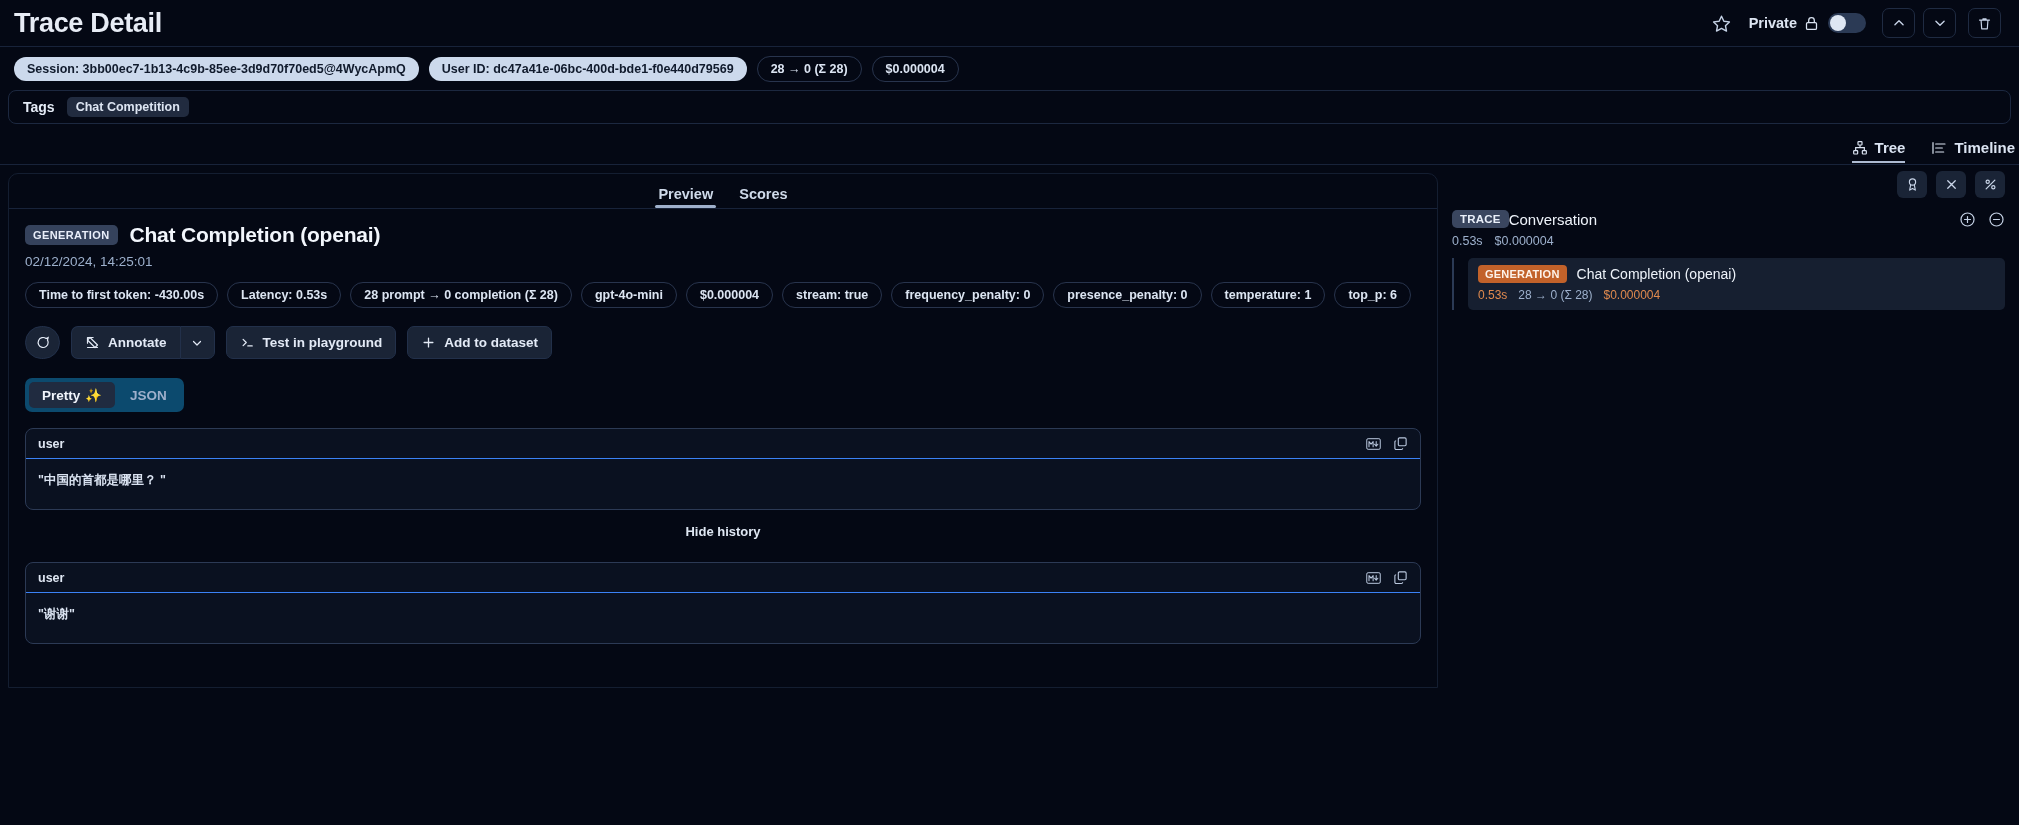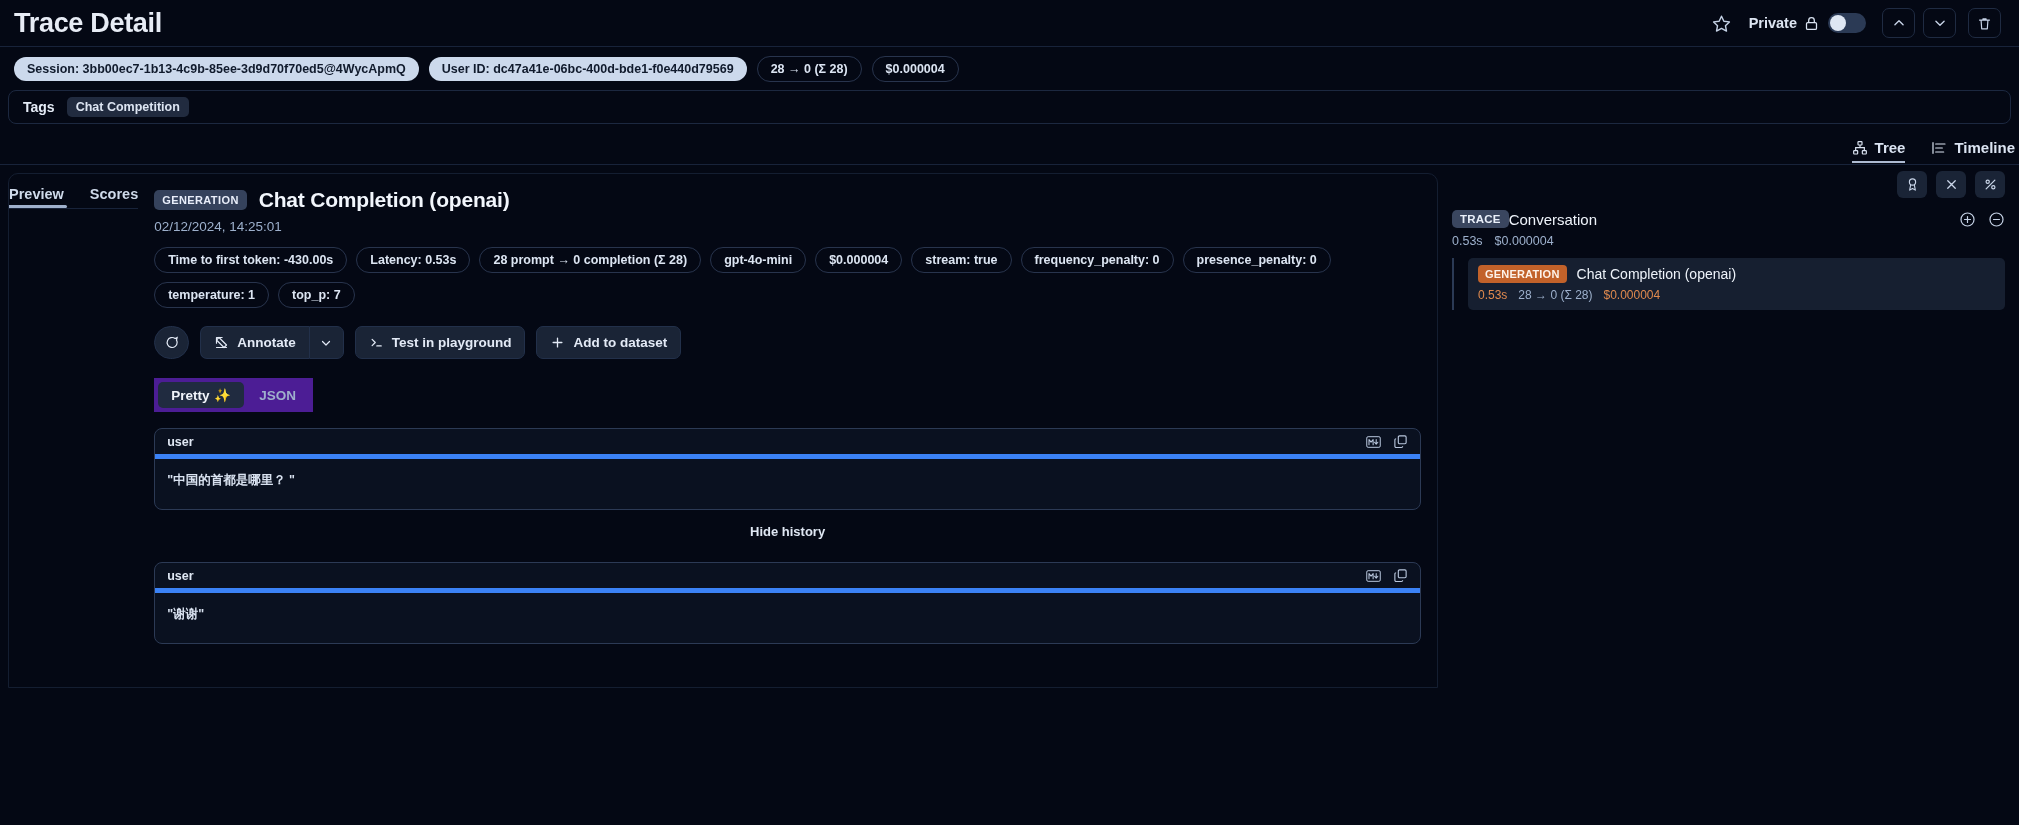--- a/index.html
+++ b/index.html
@@ -88,7 +88,7 @@
   
   .main { flex: 1; display: flex; min-height: 0; }
   .left-pane {
-    width: 1430px; flex: none; display: flex; flex-direction: row;
+    width: 1430px; flex: none; display: flex; flex-direction: column;
     border: 1px solid #141e31; border-radius: 10px 10px 0 0;
     margin: 8px 0 0 8px; min-height: 0; overflow: hidden;
   }

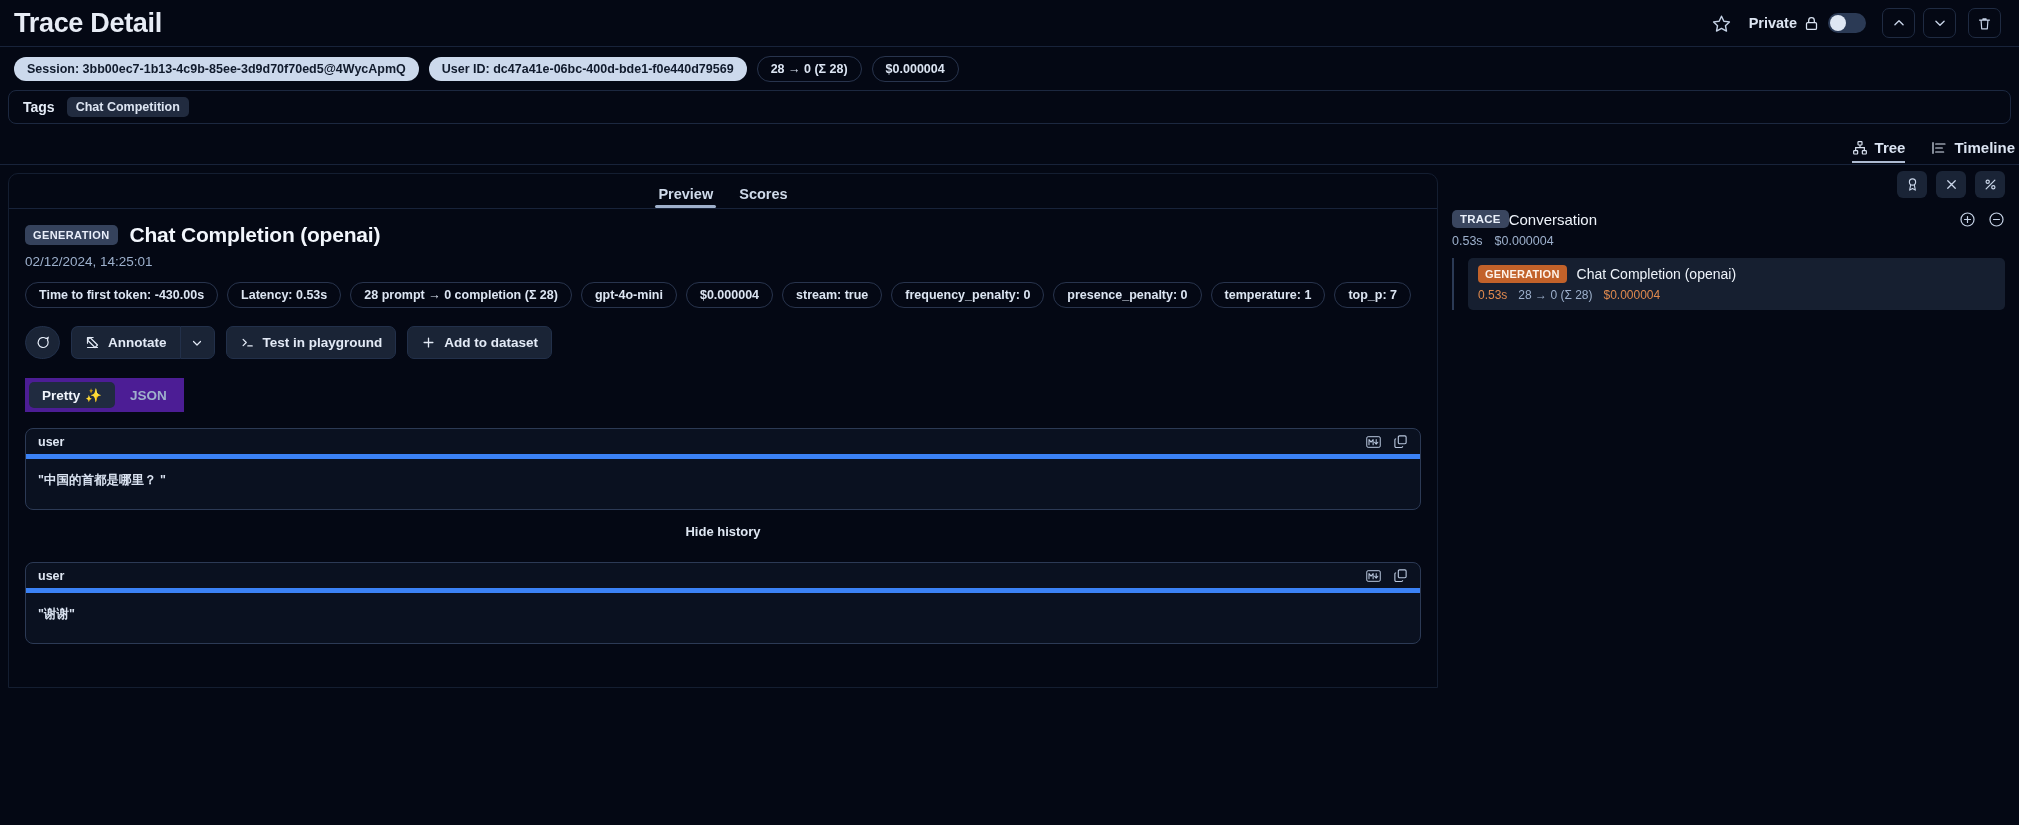--- a/index.html
+++ b/index.html
@@ -308,7 +308,7 @@
           <span class="meta-pill">frequency_penalty: 0</span>
           <span class="meta-pill">presence_penalty: 0</span>
           <span class="meta-pill">temperature: 1</span>
-          <span class="meta-pill">top_p: 7</span>
+          <span class="meta-pill">top_p: 6</span>
         </div>
 
         <div class="actions">

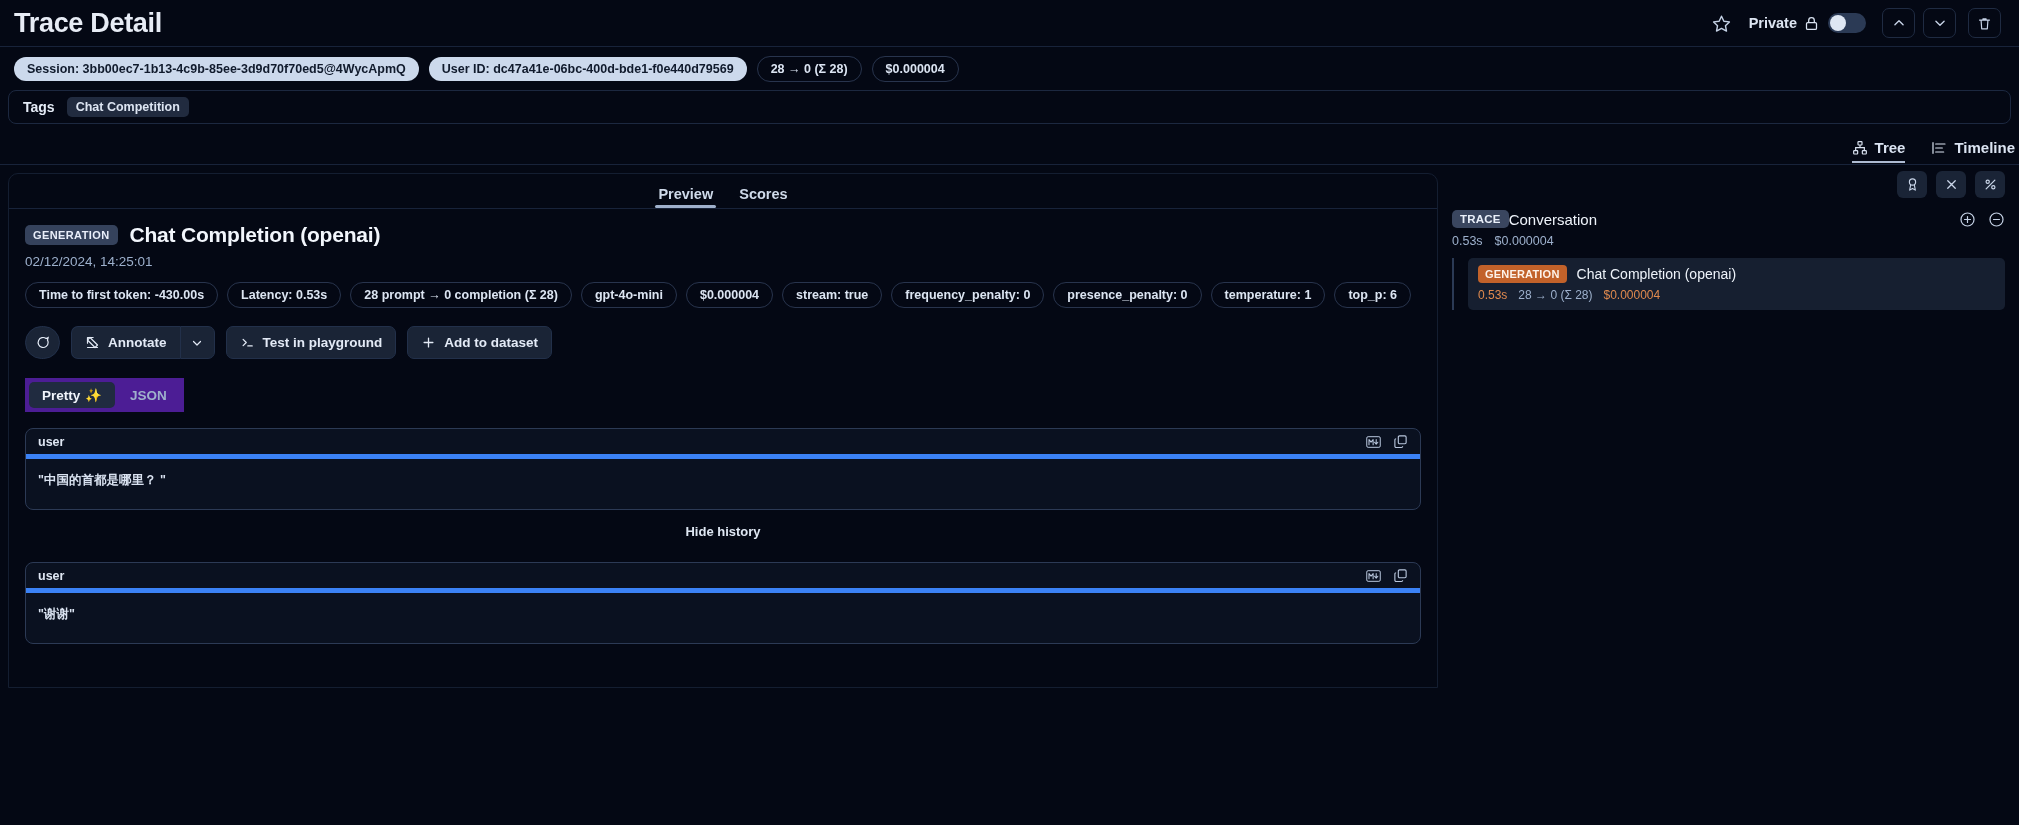--- a/index.html
+++ b/index.html
@@ -139,8 +139,8 @@
   .split-group .act-btn:last-child { border-radius: 0 7px 7px 0; width: 35px; padding: 0; justify-content: center; }
 
   .fmt-tabs {
-    margin-top: 19px; display: inline-flex; gap: 2px; background: #4c1d95;
-    border-radius: 0; padding: 4px; width: fit-content;
+    margin-top: 19px; display: inline-flex; gap: 2px; background: #0c4a6e;
+    border-radius: 7px; padding: 4px; width: fit-content;
   }
   .fmt-tab {
     font-size: 13.5px; font-weight: 700; color: #9fb0cc; padding: 5px 13px;

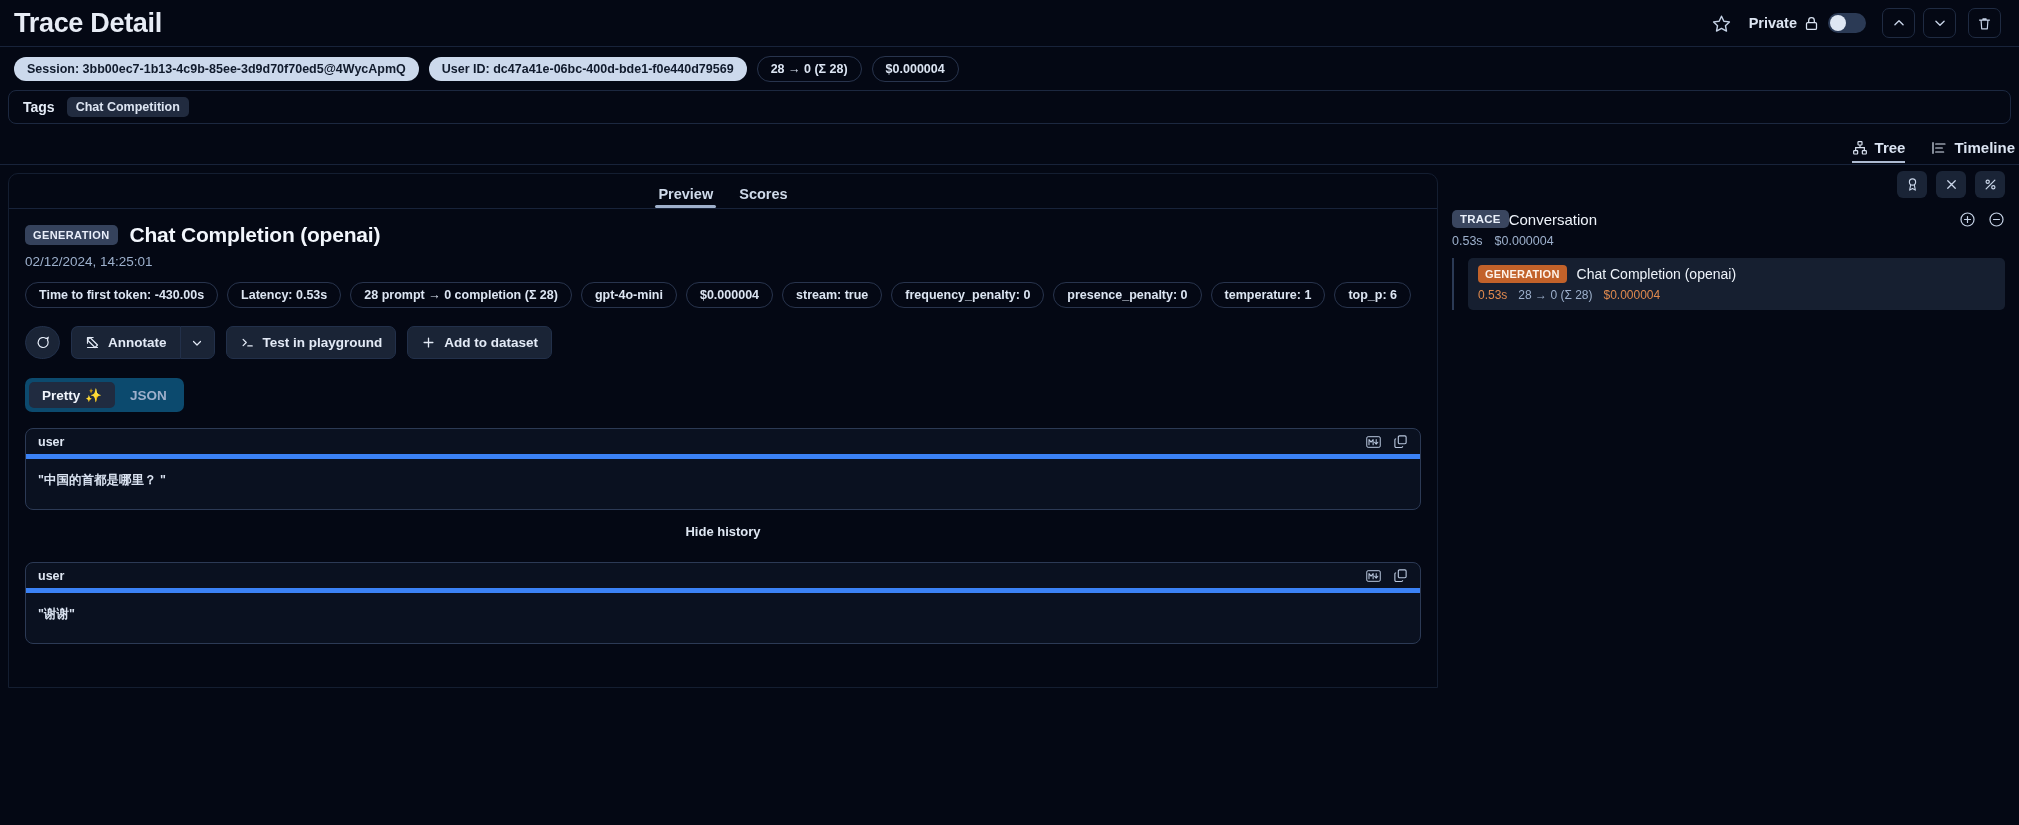--- a/index.html
+++ b/index.html
@@ -156,7 +156,7 @@
   .msg-card.assistant { border-color: #3f5b3f; background: #0e1710; }
   .msg-head {
     height: 30px; display: flex; align-items: center; justify-content: space-between;
-    padding: 0 12px; border-bottom: 5px solid #3b82f6;
+    padding: 0 12px; border-bottom: 1px solid #3b82f6;
   }
   .msg-card.assistant .msg-head { border-bottom-color: #3f5b3f; }
   .msg-role { font-size: 12.5px; font-weight: 700; color: #dfe7f3; }

